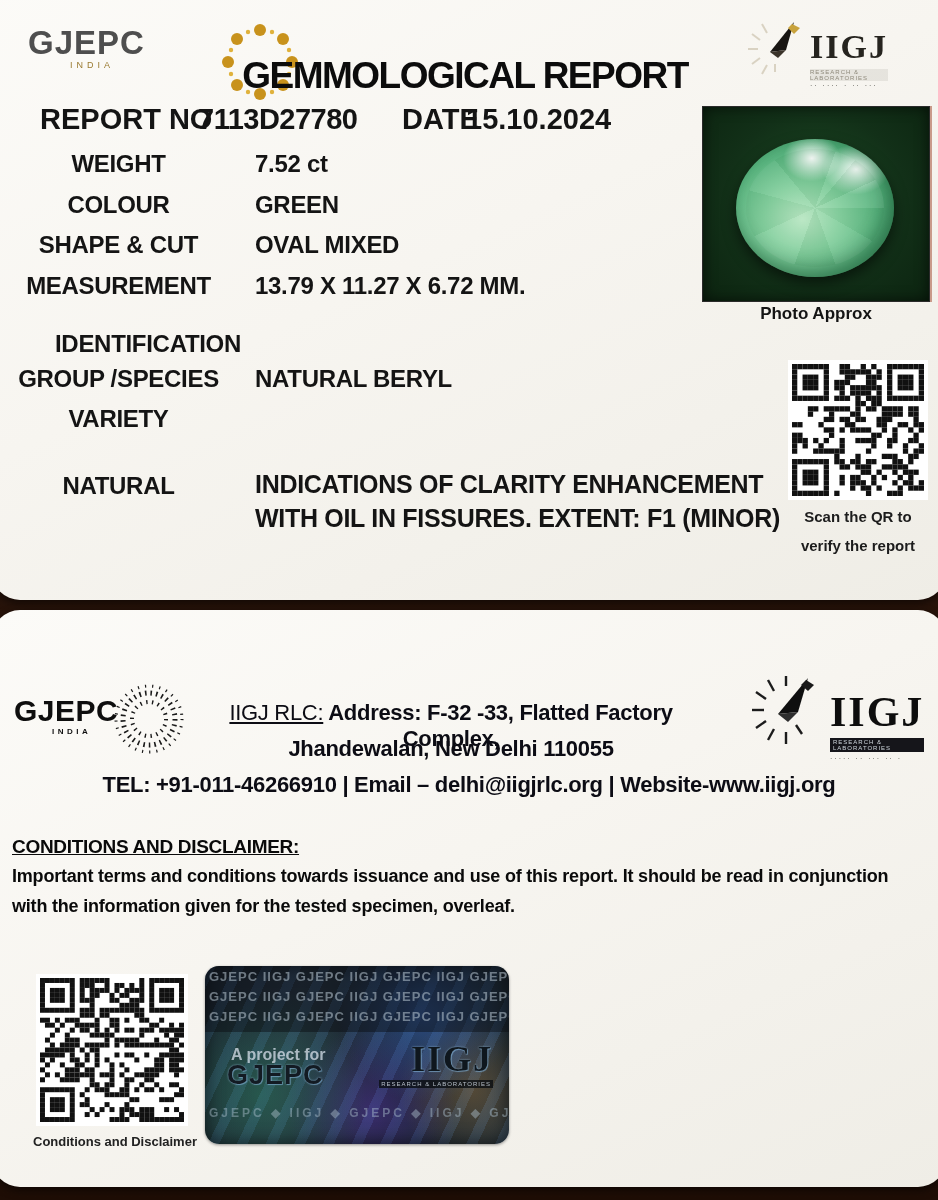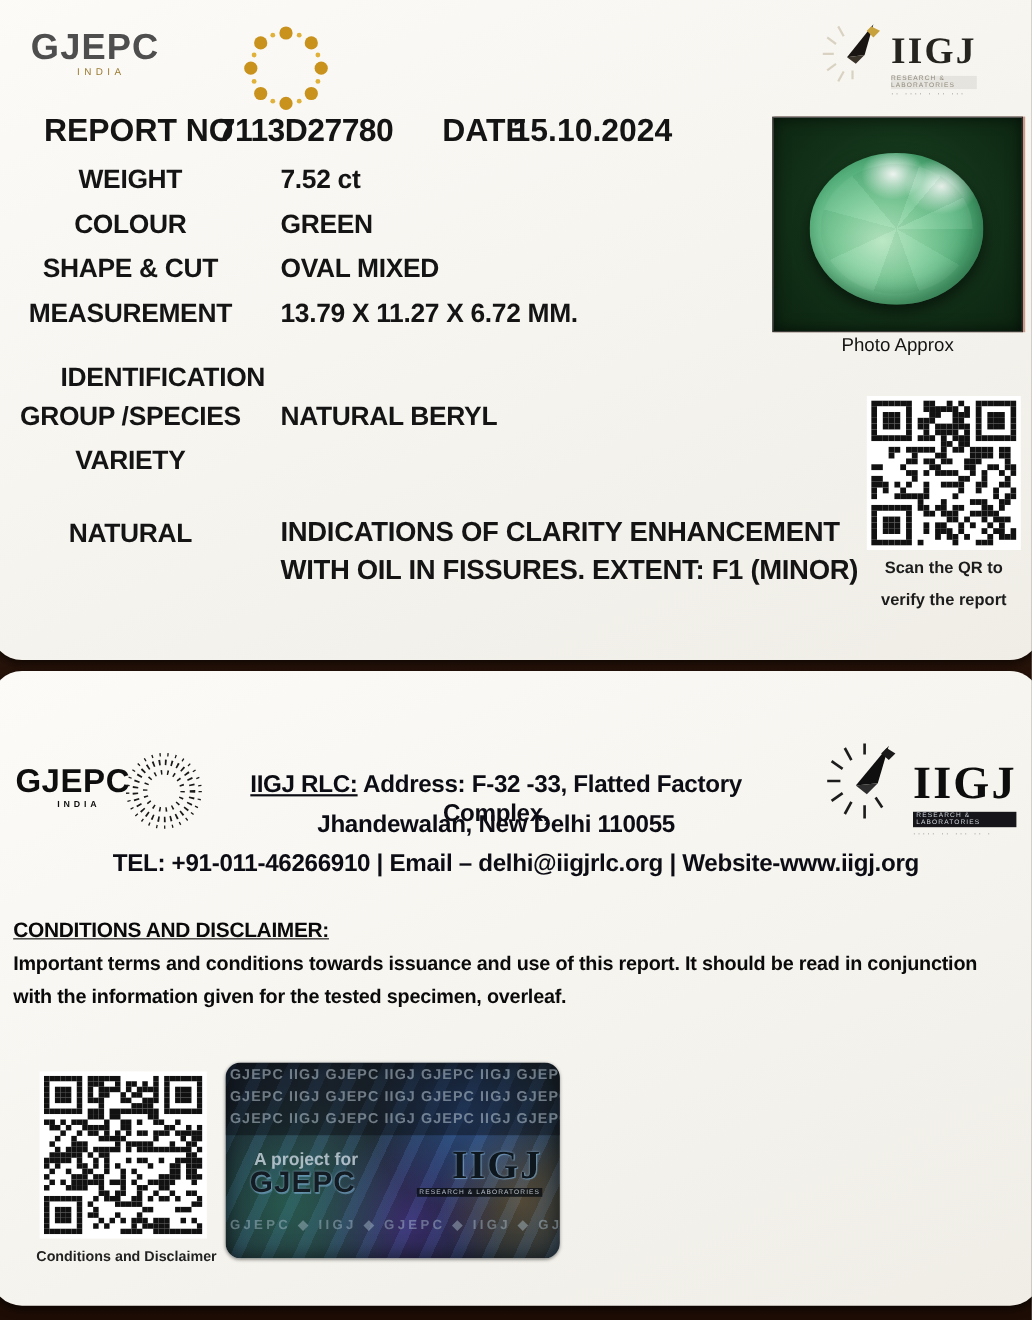--- a/index.html
+++ b/index.html
@@ -172,6 +172,7 @@
       </div>
     </div>
 
+    <div class="abs title">GEMMOLOGICAL REPORT</div>
 
     <div class="abs report-row">
       <span class="abs rr-l1">REPORT NO</span>

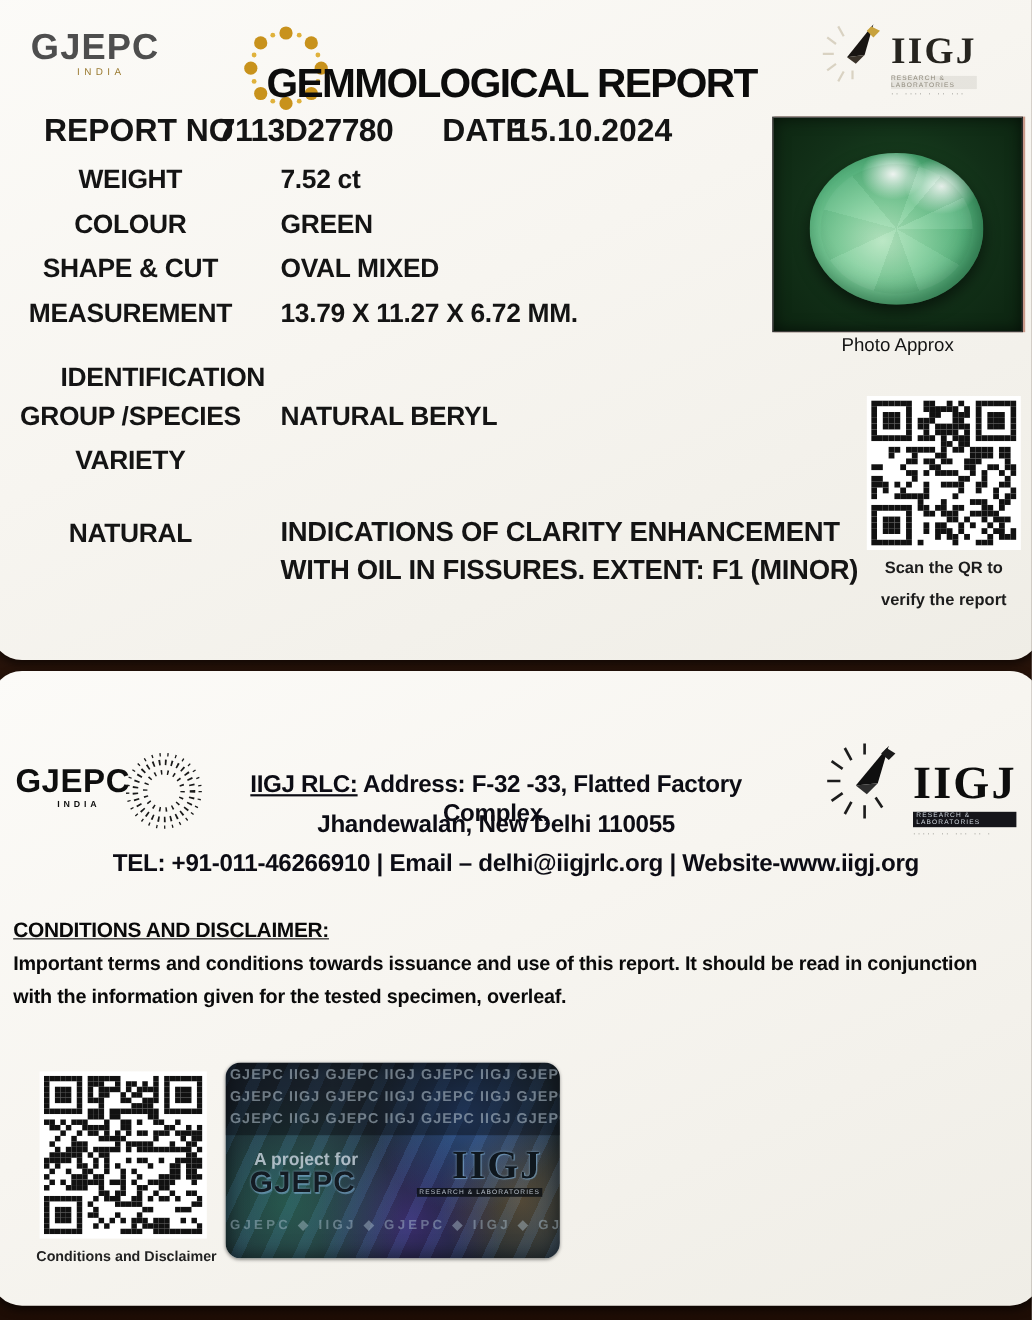--- a/index.html
+++ b/index.html
@@ -66,7 +66,7 @@
         rgba(255,255,255,.08) 265deg 300deg, rgba(0,60,20,.08) 300deg 360deg);
     opacity:.6;
   }
-  .photo-caption { left:702px; top:304px; width:228px; text-align:center; font-size:17px; font-weight:400; }
+  .photo-caption { left:702px; top:304px; width:228px; text-align:center; font-size:17px; font-weight:700; }
 
   .qr { background:#fff; padding:4px; }
   .qr svg { display:block; }

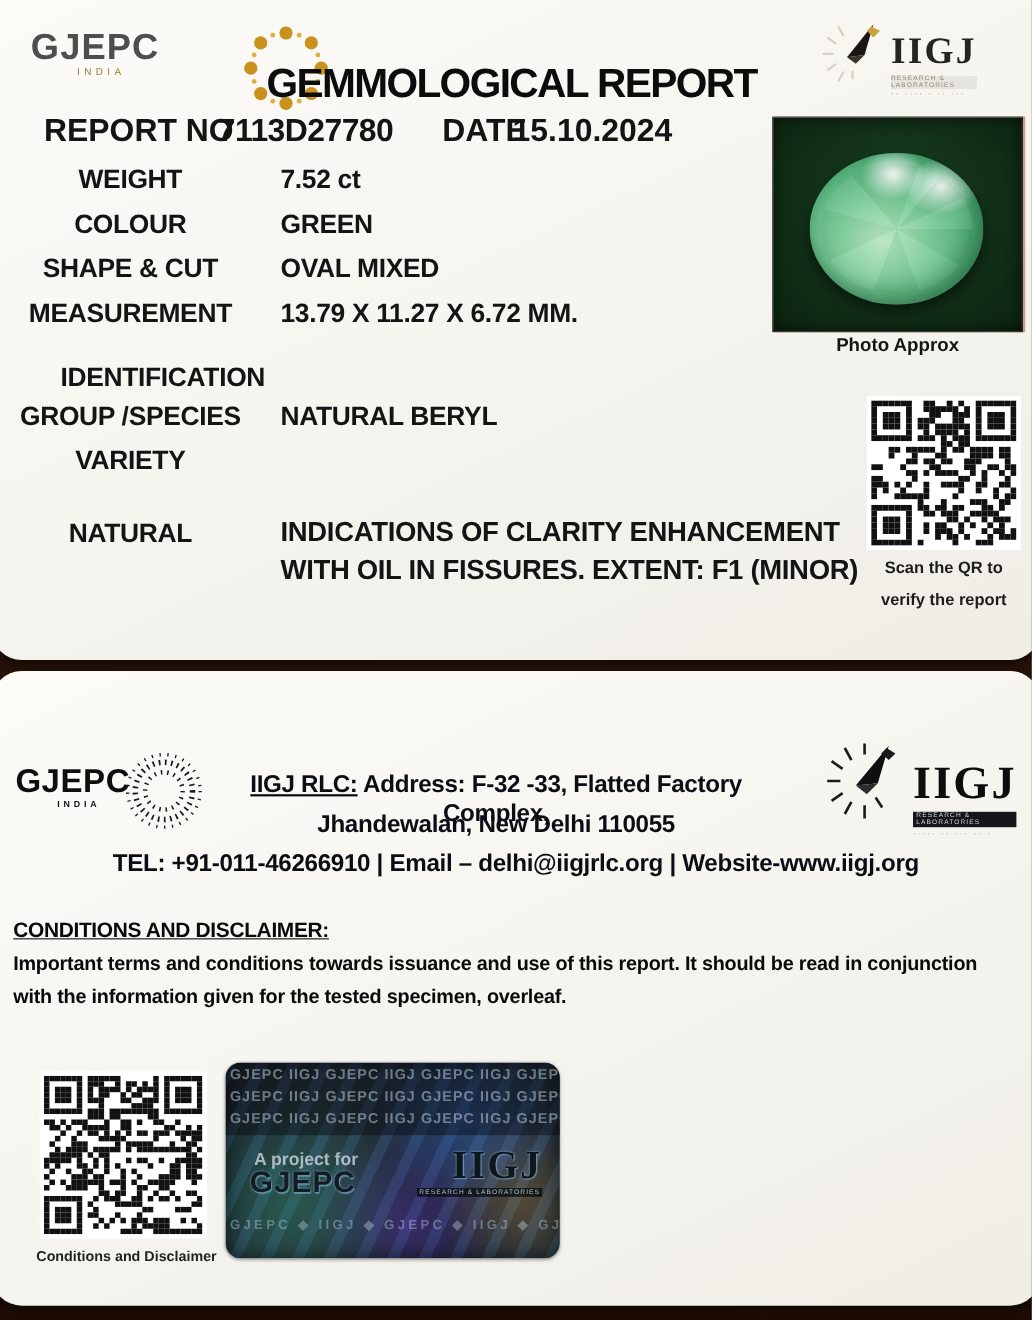--- a/index.html
+++ b/index.html
@@ -81,7 +81,7 @@
   .addr-1 { left:186px; top:90px;  width:530px; font-size:22px; }
   .addr-2 { left:186px; top:126px; width:530px; font-size:22px; }
   .addr-3 { left:60px;  top:162px; width:818px; font-size:22px; }
-  .u { text-decoration:underline; font-weight:700; }
+  .u { text-decoration:underline; font-weight:400; }
 
   .iigj-wordmark { font-weight:900; letter-spacing:2px; font-family:"Liberation Serif", serif; }
   .iigj-subbar { background:#15151a; color:#cfd6dd; font-size:6px; letter-spacing:1px; padding:1px 3px; display:inline-block; margin-top:2px; }

